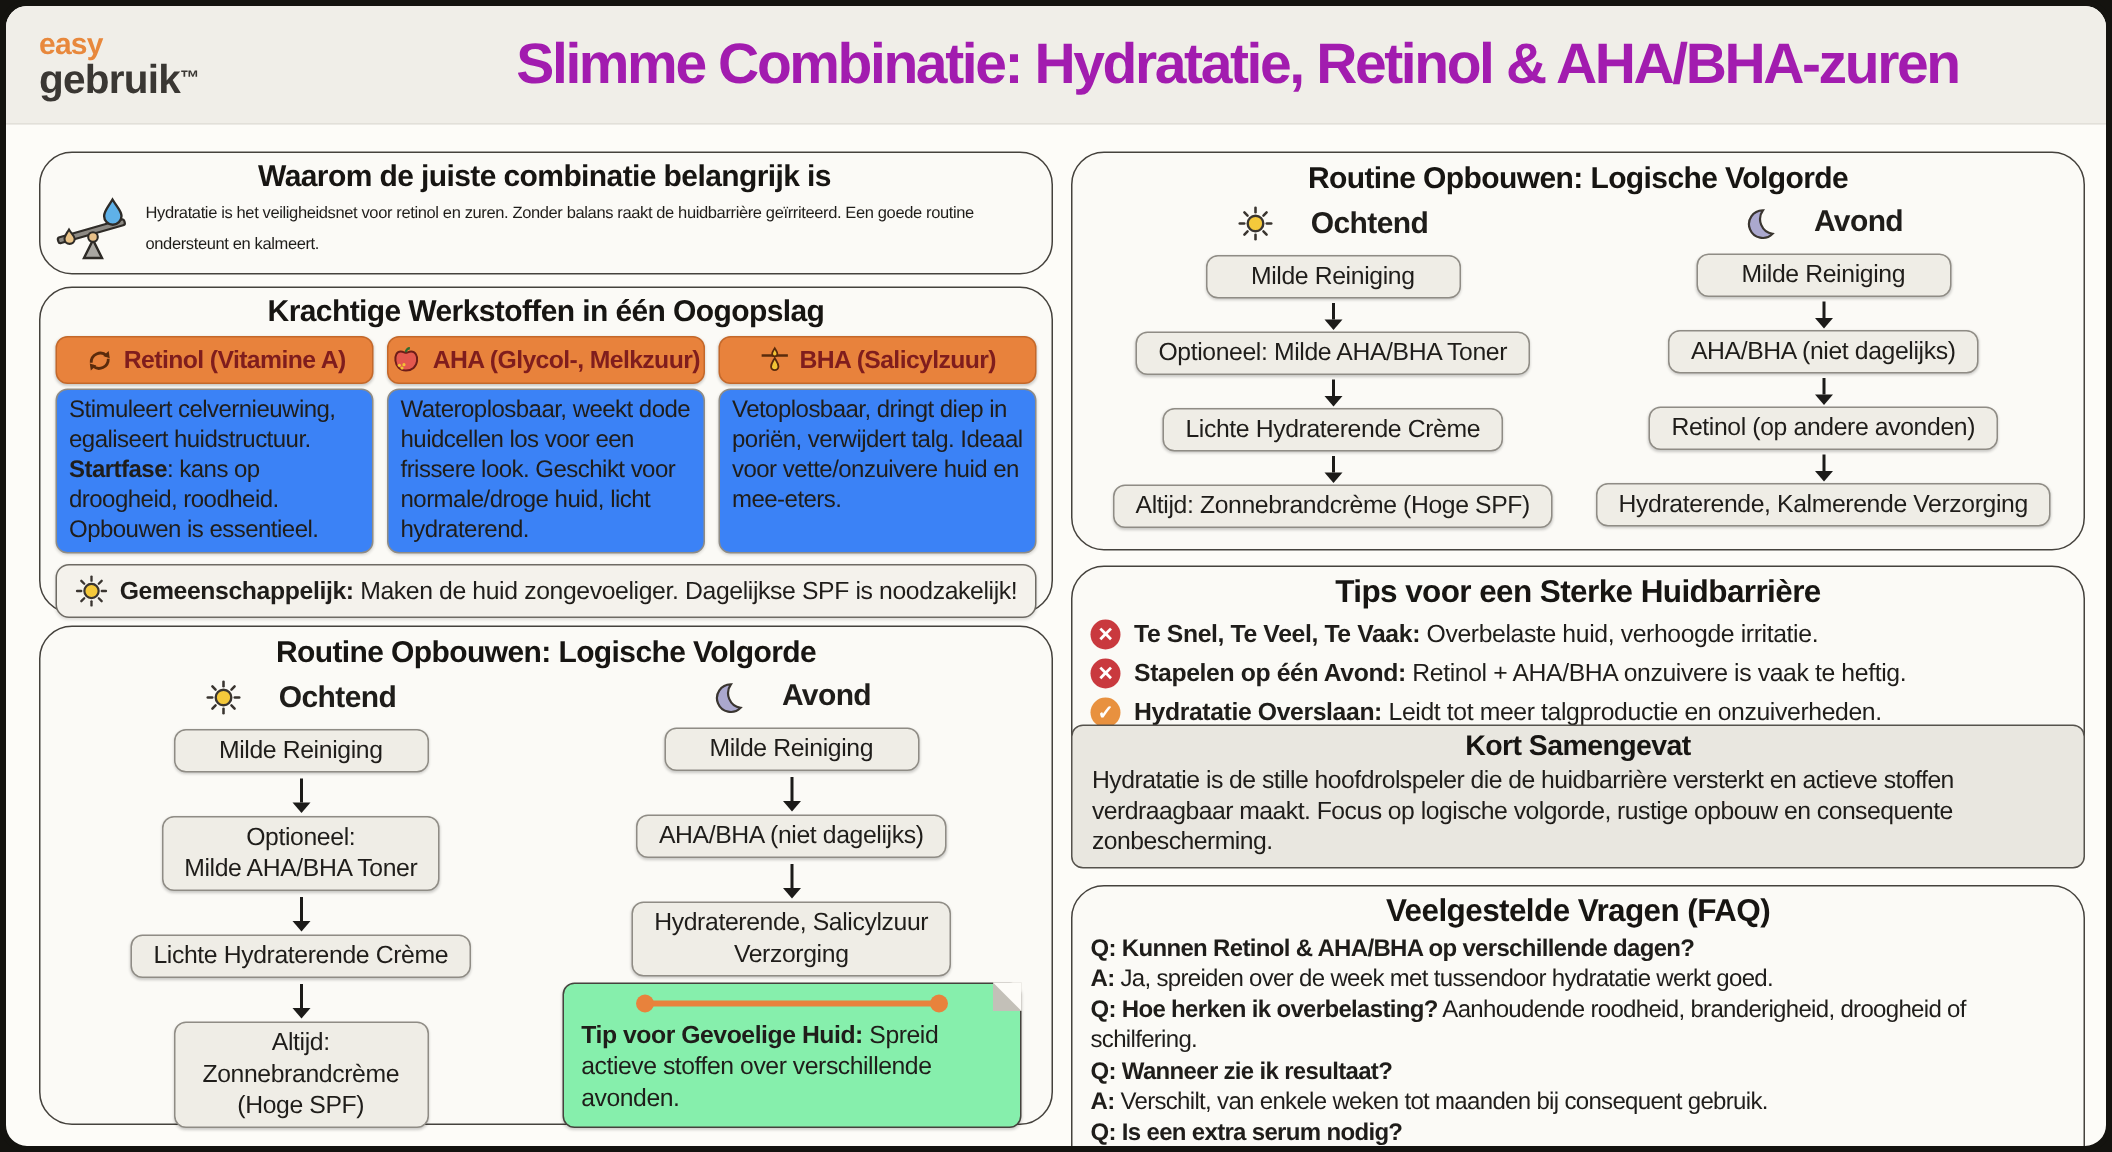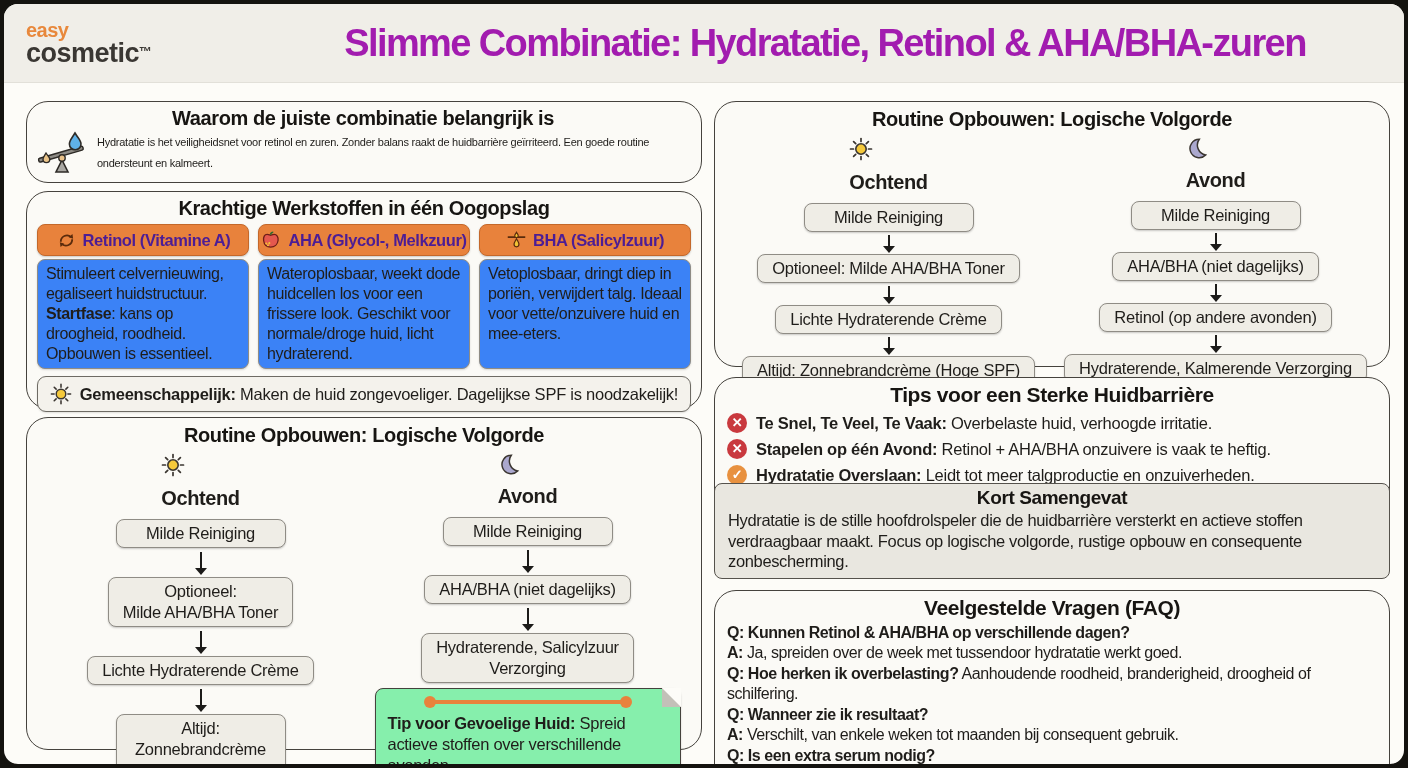--- a/index.html
+++ b/index.html
@@ -136,7 +136,7 @@
   <div class="header">
     <div class="logo">
       <span class="logo-easy">easy</span>
-      <span class="logo-cosmetic">cosmetic</span><span class="logo-tm">™</span>
+      <span class="logo-cosmetic">gebruik</span><span class="logo-tm">™</span>
     </div>
     <div class="page-title">Slimme Combinatie: Hydratatie, Retinol &amp; AHA/BHA-zuren</div>
   </div>

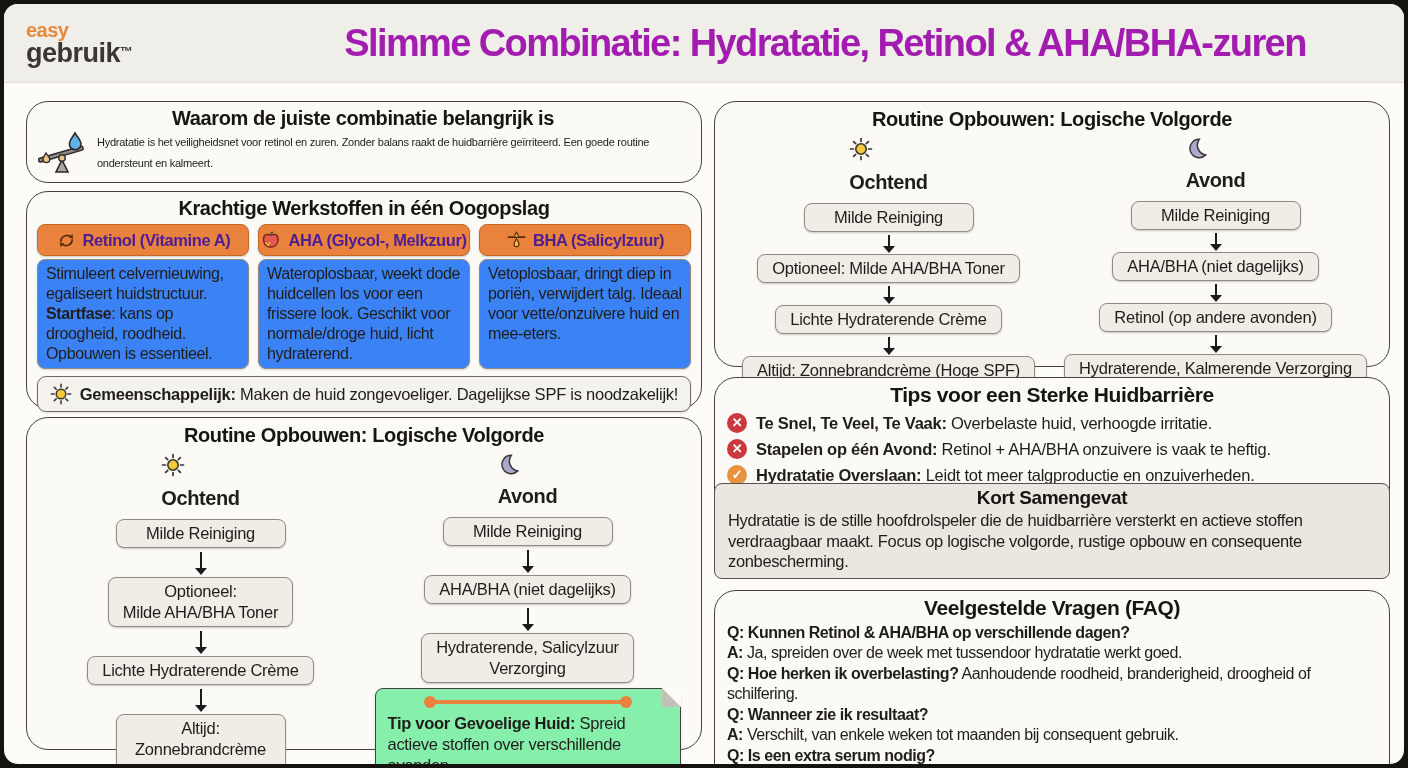--- a/index.html
+++ b/index.html
@@ -72,7 +72,7 @@
   .routine-right { height:266px; padding:6px 10px 8px; margin-bottom:10px; display:flex; flex-direction:column; }
   .flows { display:flex; flex:1; margin-top:2px; }
   .flow { flex:1; display:flex; flex-direction:column; align-items:center; }
-  .fhead { display:flex; gap:10px; font-size:20px; font-weight:bold; letter-spacing:-0.4px; margin:4px 0 9px;flex-direction:column; }
+  .fhead { display:flex; align-items:center; gap:25px; font-size:20px; font-weight:bold; letter-spacing:-0.4px; margin:4px 0 9px; }
   .node {
     background:#EFEDE6; border:1.2px solid #8F8C85; border-radius:8px;
     padding:3px 14px; font-size:16.5px; line-height:21px; text-align:center;

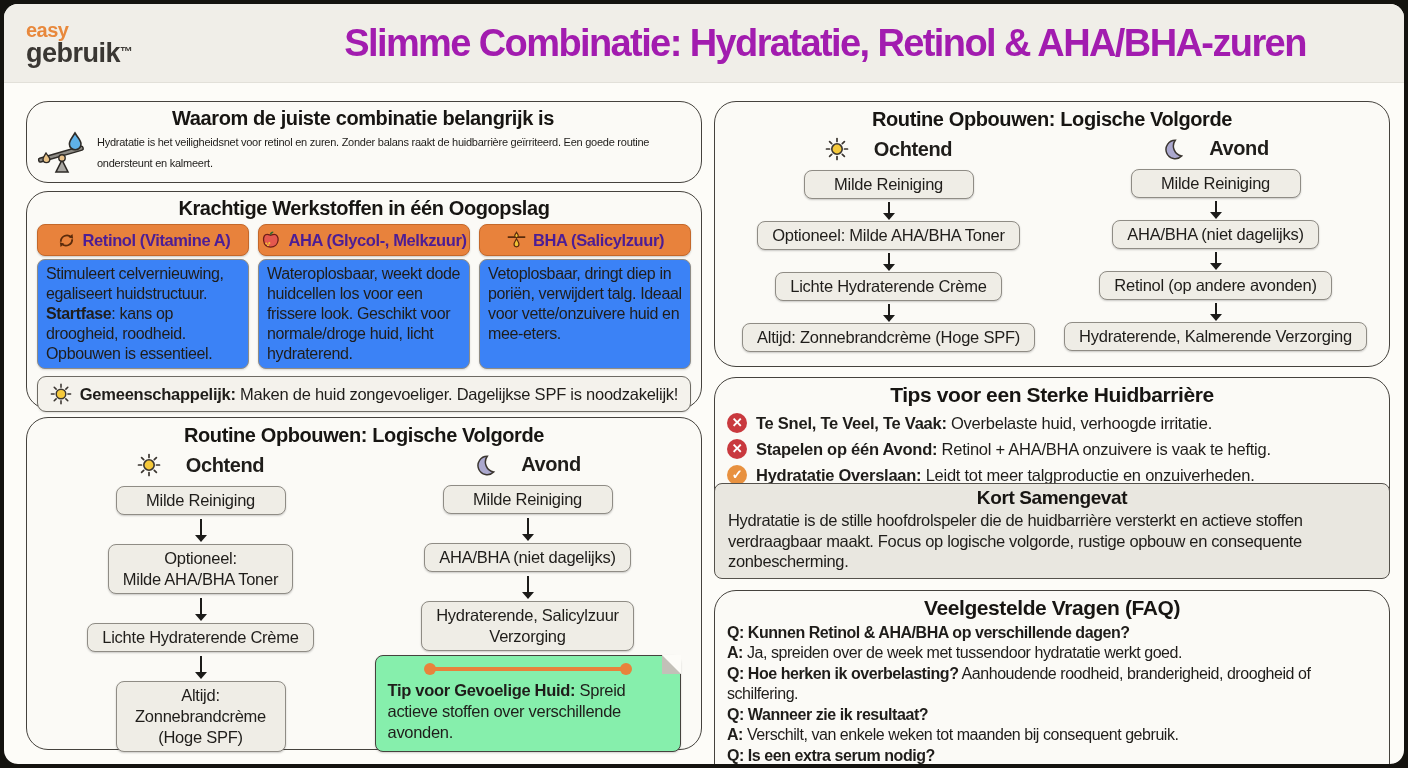--- a/index.html
+++ b/index.html
@@ -51,7 +51,7 @@
   .acol { flex:1; display:flex; flex-direction:column; gap:3px; }
   .ahead {
     background:#E8823C; border:1px solid #C4682A; border-radius:8px;
-    color:#4c1d95; font-weight:bold; font-size:16.5px; letter-spacing:-0.4px;
+    color:#7f1d1d; font-weight:bold; font-size:16.5px; letter-spacing:-0.4px;
     height:30px; display:flex; align-items:center; justify-content:center; gap:6px;
     box-shadow:0 1px 2px rgba(0,0,0,0.2);
   }

